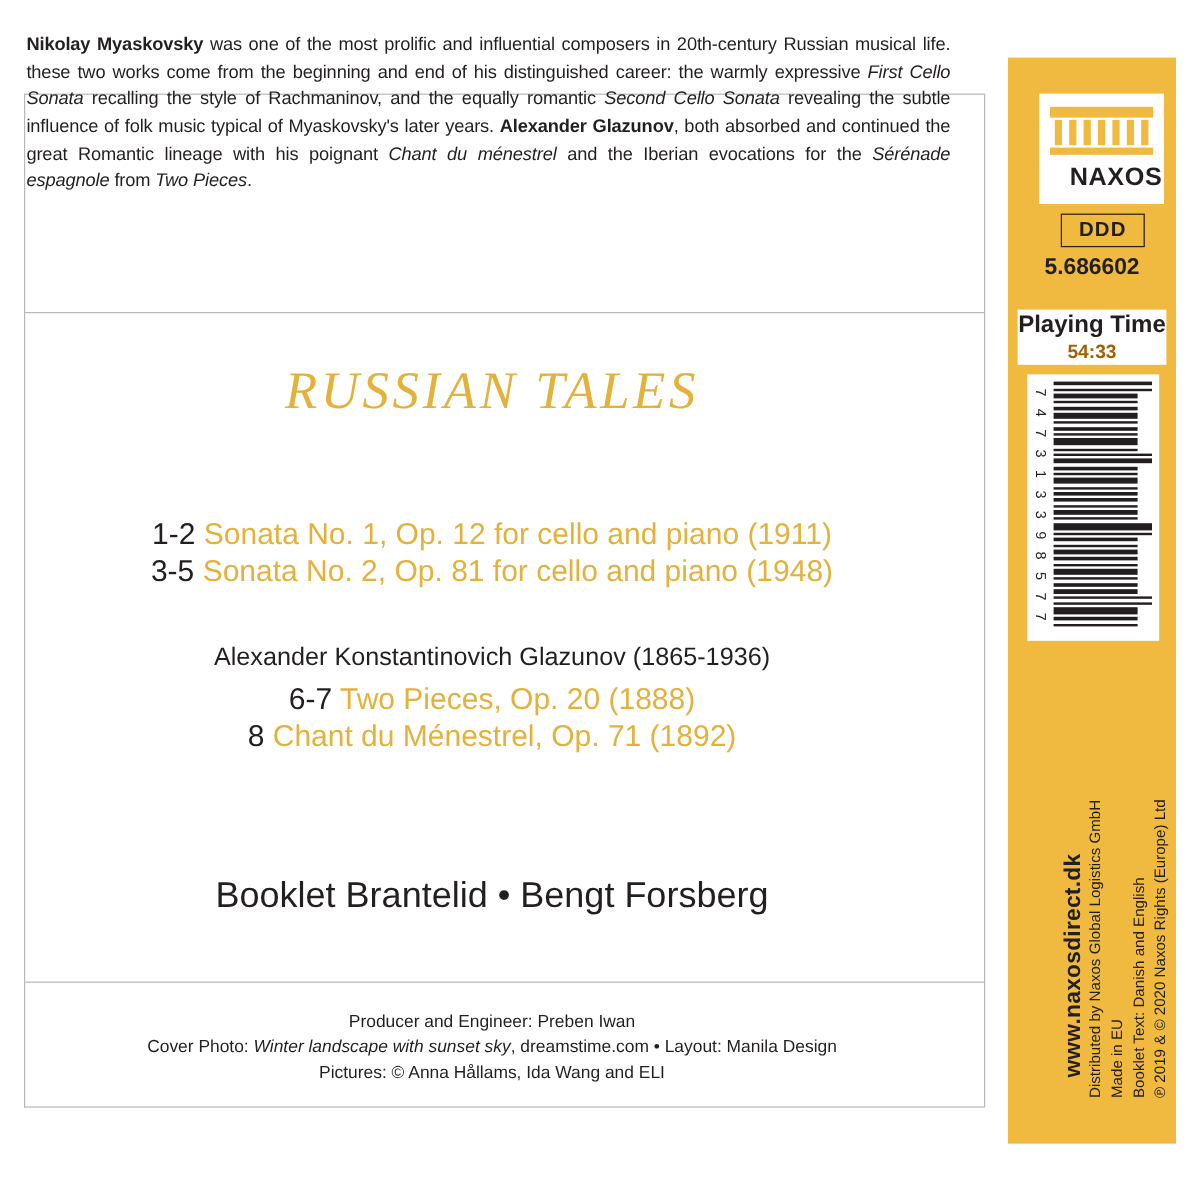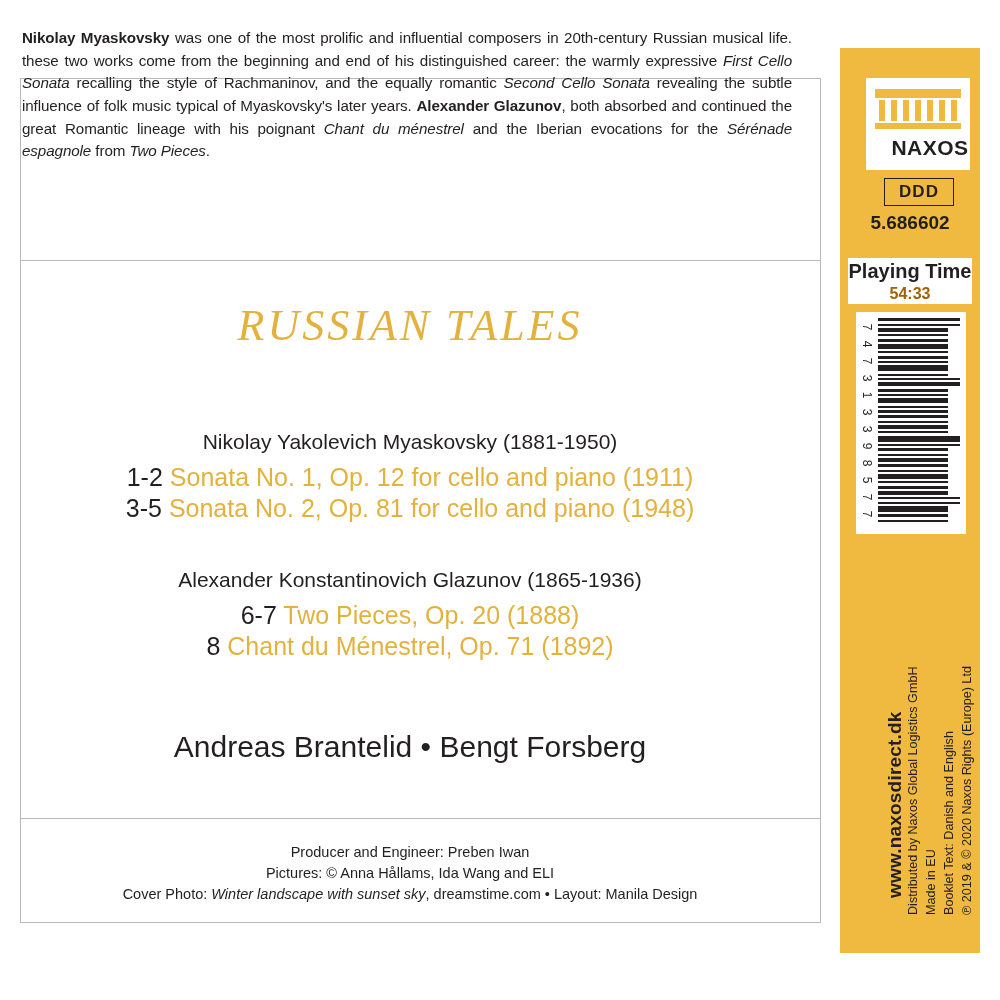--- a/index.html
+++ b/index.html
@@ -332,7 +332,6 @@
   <div class="album-title">RUSSIAN TALES</div>
 
   <div class="tracklist">
-    <div class="composer">Nikolay Yakolevich Myaskovsky (1881-1950)</div>
 
     <div class="track">
       <span class="num">1-2</span>

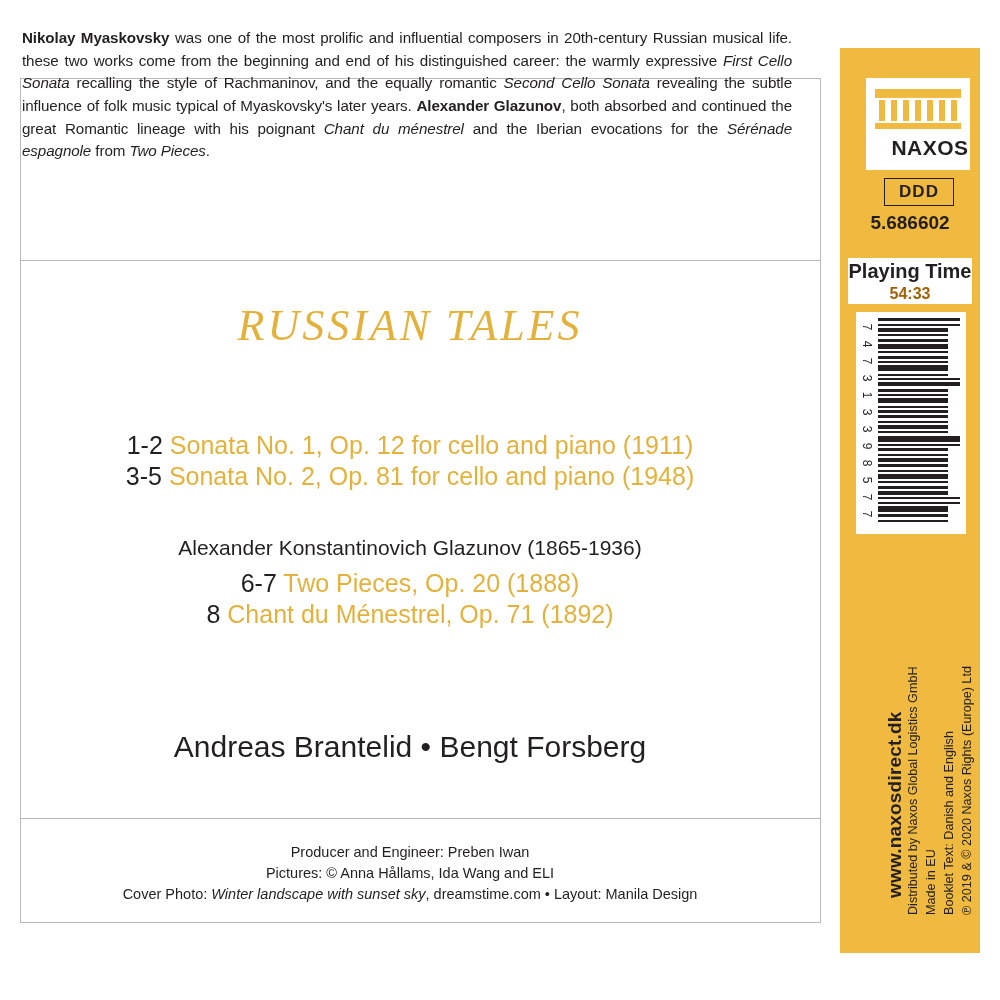--- a/index.html
+++ b/index.html
@@ -354,7 +354,7 @@
     </div>
   </div>
 
-  <div class="performers">Andreas Brantelid • Bengt Forsberg</div>
+  <div class="performers">Booklet Brantelid • Bengt Forsberg</div>
 
   <div class="credits">
     <div>Producer and Engineer: Preben Iwan</div>

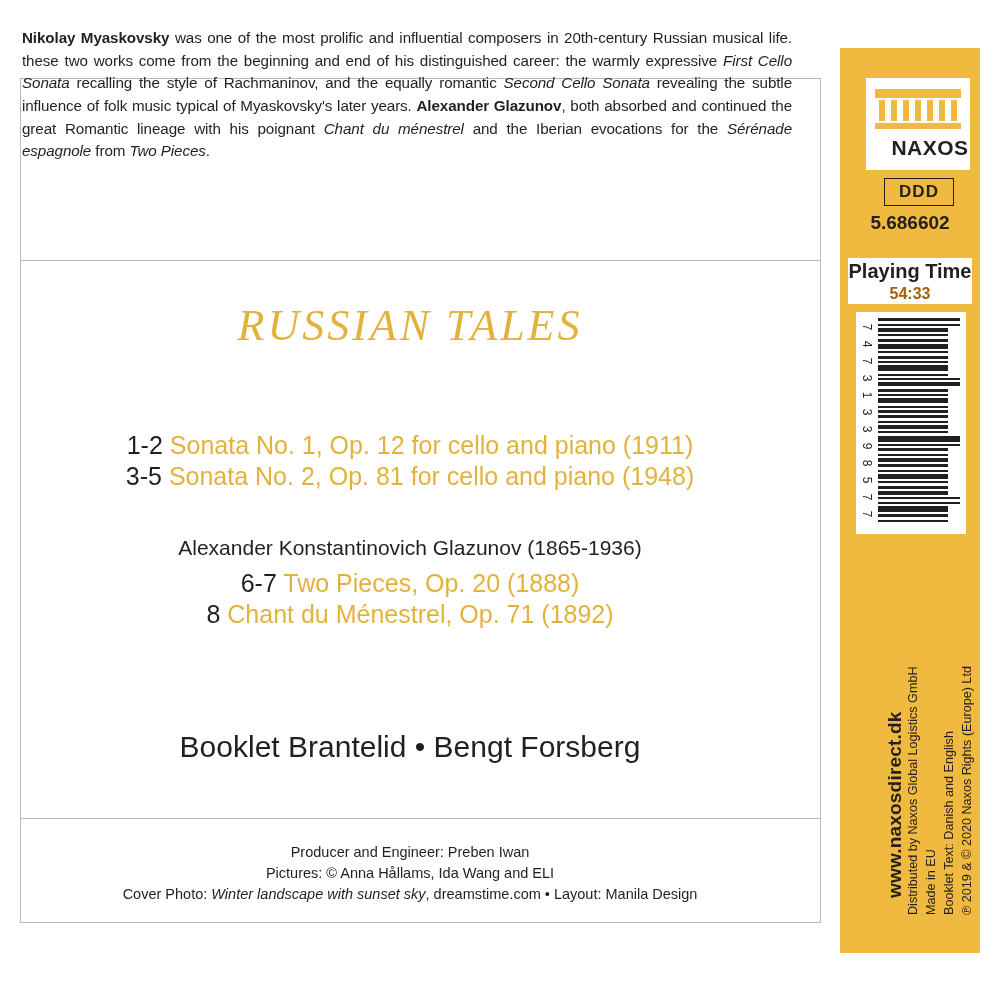--- a/index.html
+++ b/index.html
@@ -358,8 +358,8 @@
 
   <div class="credits">
     <div>Producer and Engineer: Preben Iwan</div>
+    <div><span>Cover Photo: </span><i>Winter landscape with sunset sky</i><span>, dreamstime.com • Layout: Manila Design</span></div>
     <div>Pictures: © Anna Hållams, Ida Wang and ELI</div>
-    <div><span>Cover Photo: </span><i>Winter landscape with sunset sky</i><span>, dreamstime.com • Layout: Manila Design</span></div>
   </div>
 
   <div class="spine"></div>

